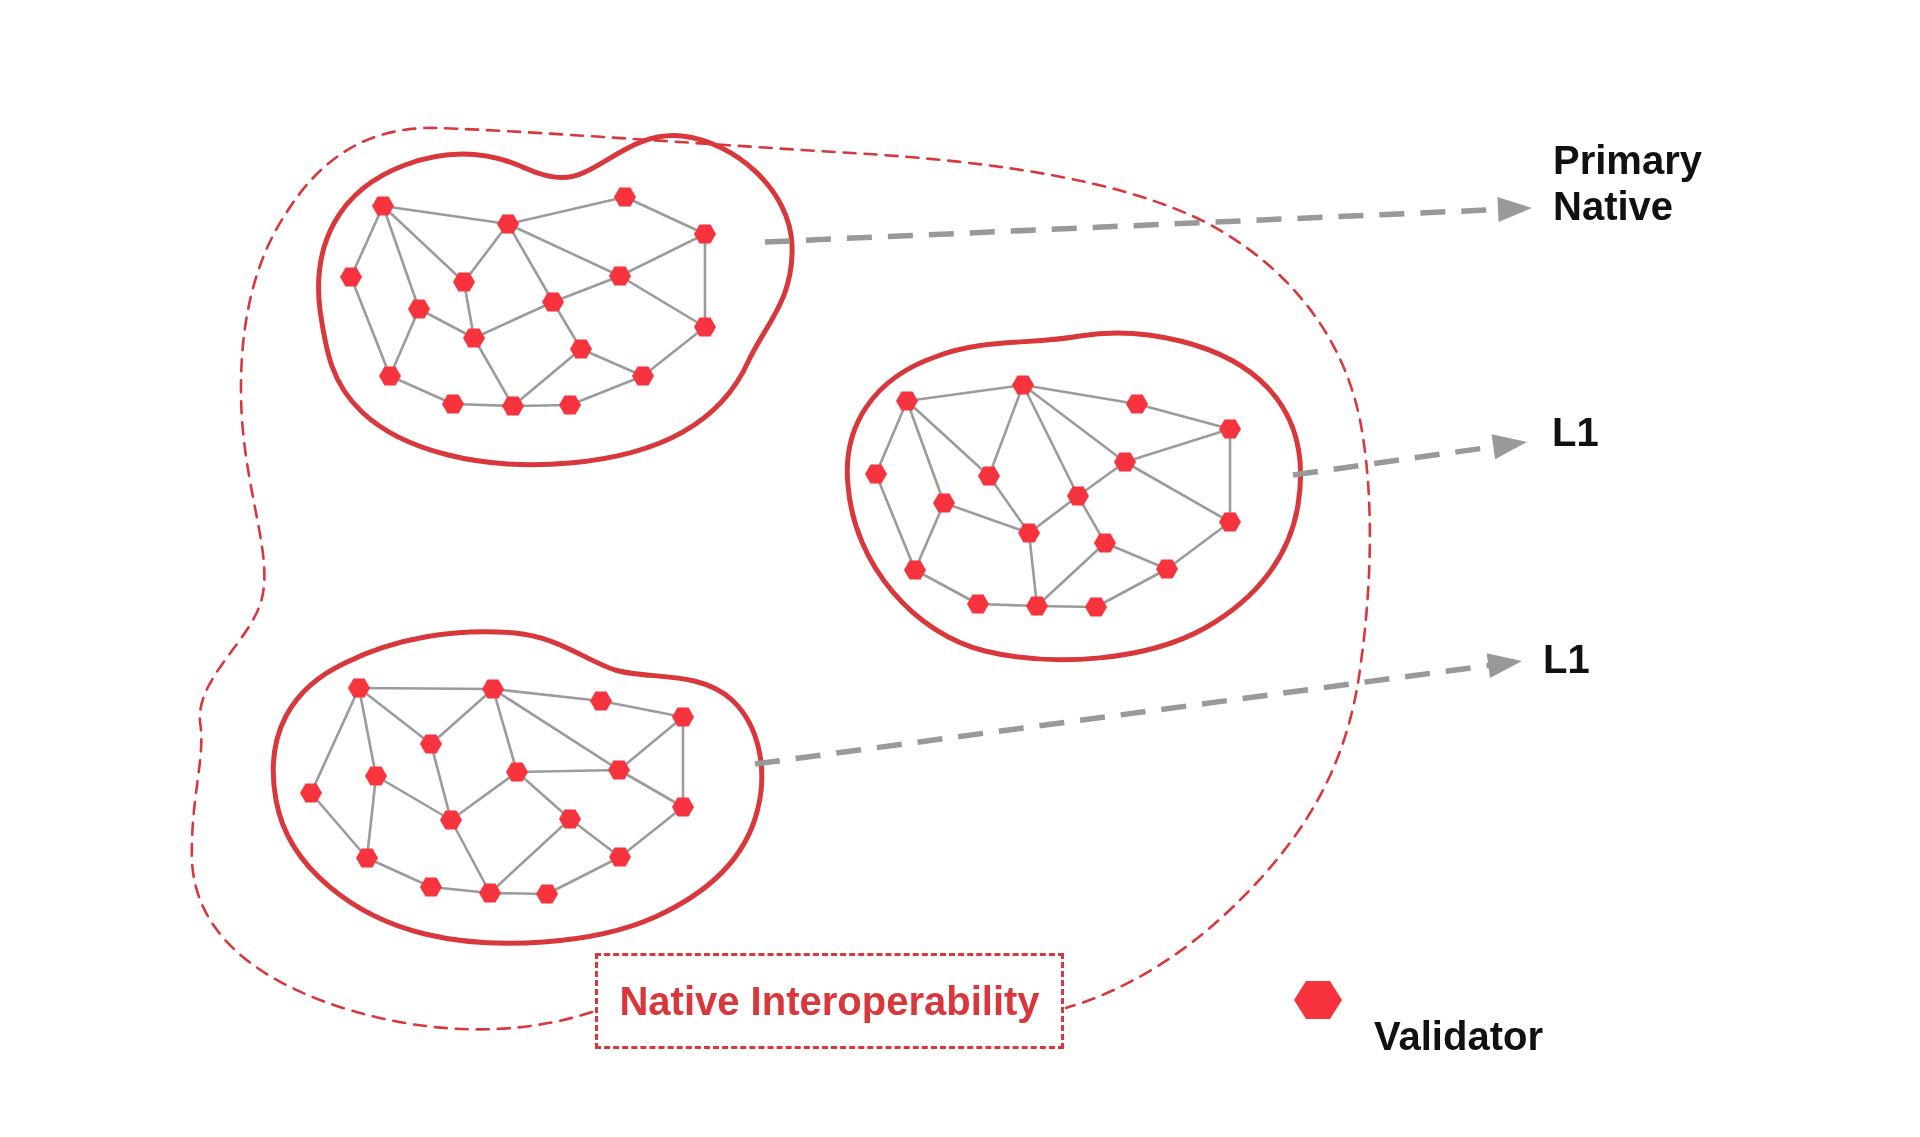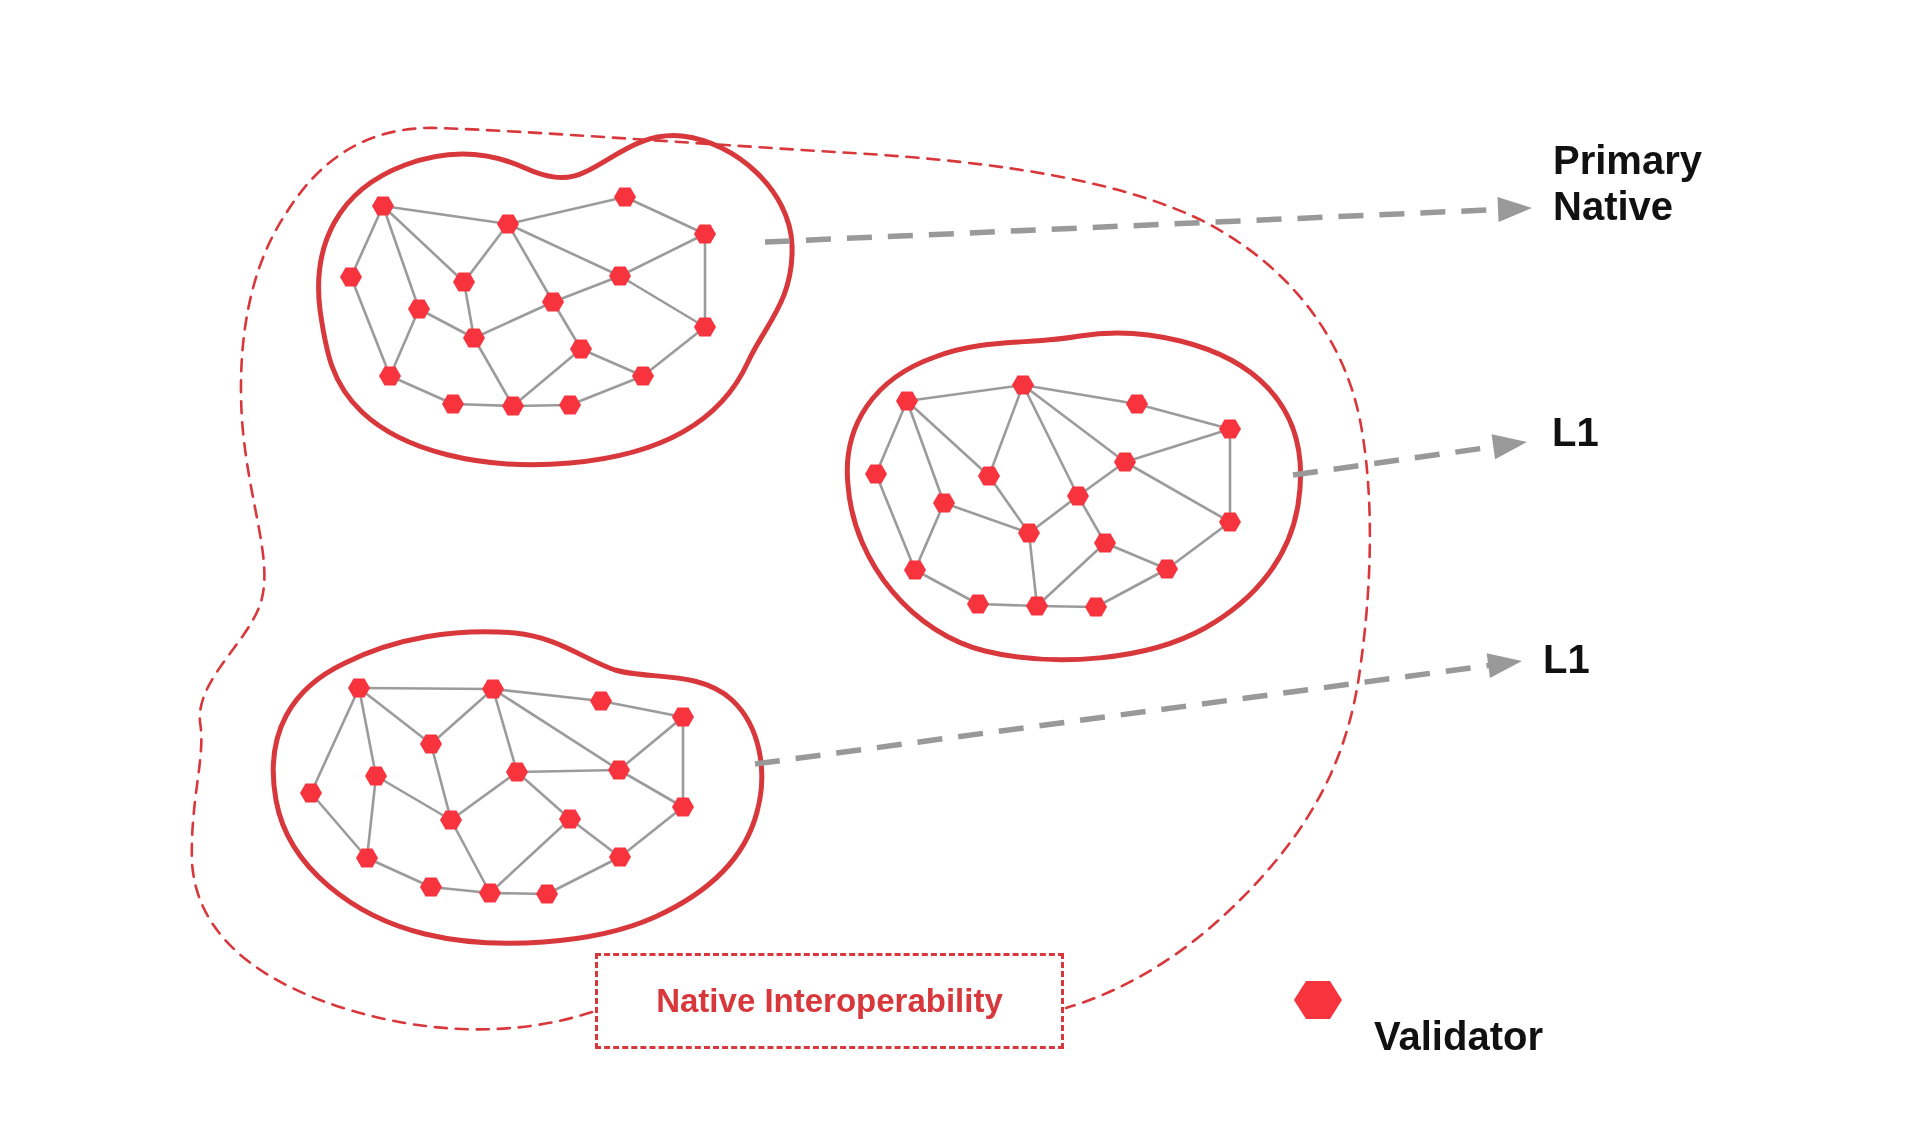--- a/index.html
+++ b/index.html
@@ -10,7 +10,7 @@
        white-space:nowrap;}
   #interop-box{position:absolute;border:3px dashed #d8383b;display:flex;align-items:center;
        justify-content:center;box-sizing:border-box;background:#ffffff;}
-  #interop-box span{color:#d8383b;font-weight:700;font-size:33px;}
+  #interop-box span{color:#d8383b;font-weight:700;font-size:40px;}
   #validator-label{position:absolute;color:#111111;font-weight:700;font-size:40px;white-space:nowrap;}
 </style>
 </head>

